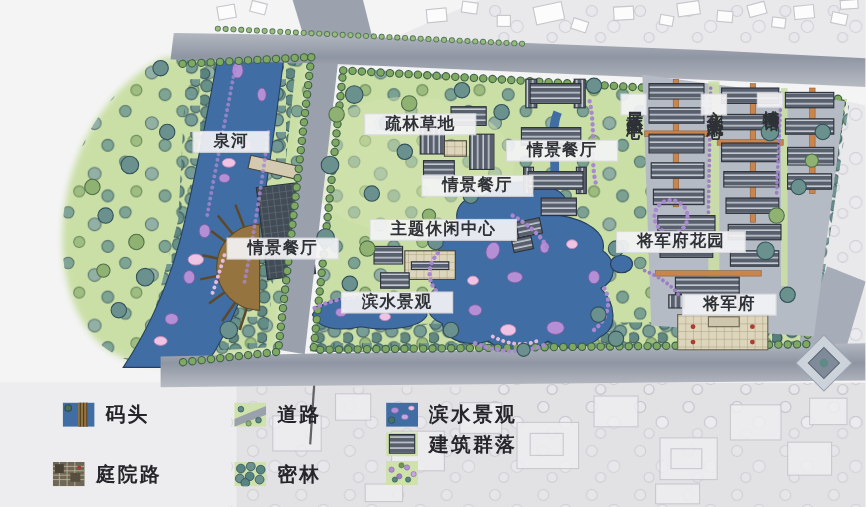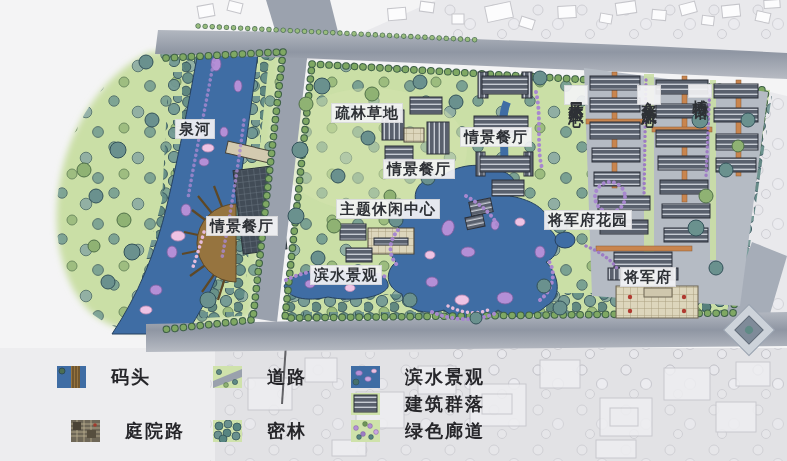--- a/index.html
+++ b/index.html
@@ -23,7 +23,7 @@
   .shrub{fill:none;stroke-linecap:round;}
   
   .lbl{position:absolute;background:rgba(243,243,245,.92);color:#2e3136;font-weight:bold;
-       font-size:15px;line-height:18px;padding:0 3px;white-space:nowrap;letter-spacing:1px;
+       font-size:15px;line-height:18px;padding:0 18px;white-space:nowrap;letter-spacing:1px;
        border:1px solid rgba(120,120,130,.18);}
   .lbl.v{writing-mode:vertical-rl;text-orientation:upright;padding:3px 1px;letter-spacing:2px;line-height:20px;}
   

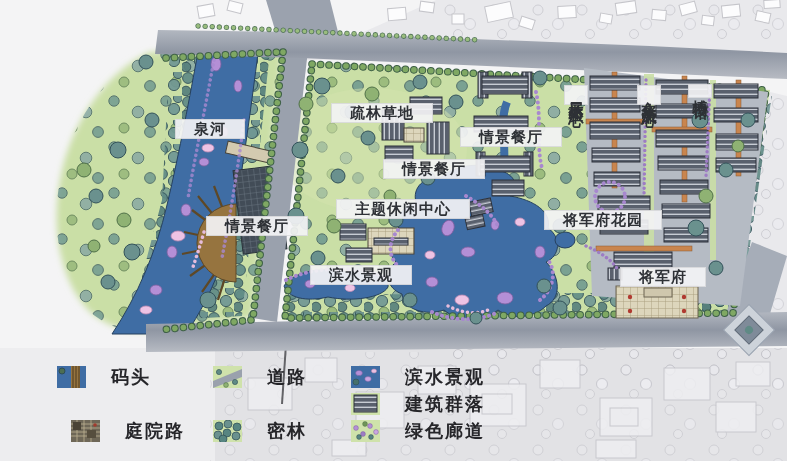--- a/index.html
+++ b/index.html
@@ -356,7 +356,7 @@
 <div class="lbl v" style="left:564px;top:85px">展示体验中心</div>
 <div class="lbl v" style="left:637px;top:85px">文化交流中心</div>
 <div class="lbl v" style="left:688px;top:84px">博物馆</div>
-<div class="lbl" style="left:544px;top:210px">将军府花园</div>
+<div class="lbl" style="left:560px;top:210px">将军府花园</div>
 <div class="lbl" style="left:620px;top:267px">将军府</div>
 
 <div class="legend-item" style="left:57px;top:365px">

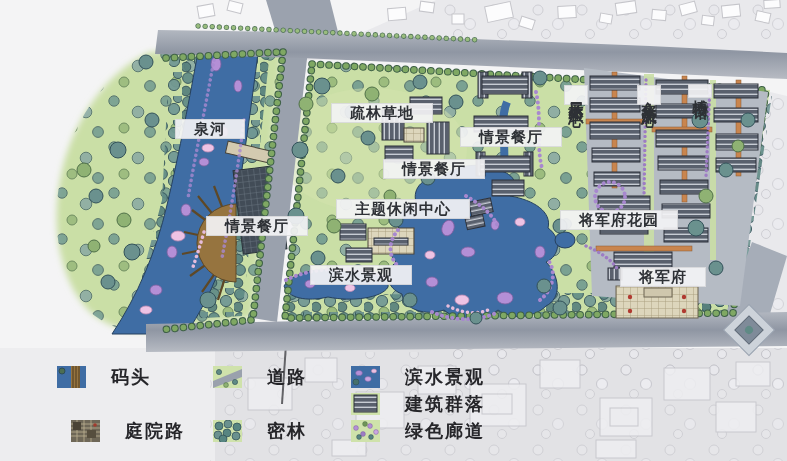--- a/index.html
+++ b/index.html
@@ -27,7 +27,7 @@
        border:1px solid rgba(120,120,130,.18);}
   .lbl.v{writing-mode:vertical-rl;text-orientation:upright;padding:3px 1px;letter-spacing:2px;line-height:20px;}
   
-  .legend-item{position:absolute;display:flex;align-items:center;gap:25px;}
+  .legend-item{position:absolute;display:flex;align-items:center;gap:10px;}
   .legend-label{font-size:18px;font-weight:bold;color:#26262a;letter-spacing:2px;white-space:nowrap;}
   .sw{width:29px;height:22px;flex:0 0 auto;display:block;}
 </style>

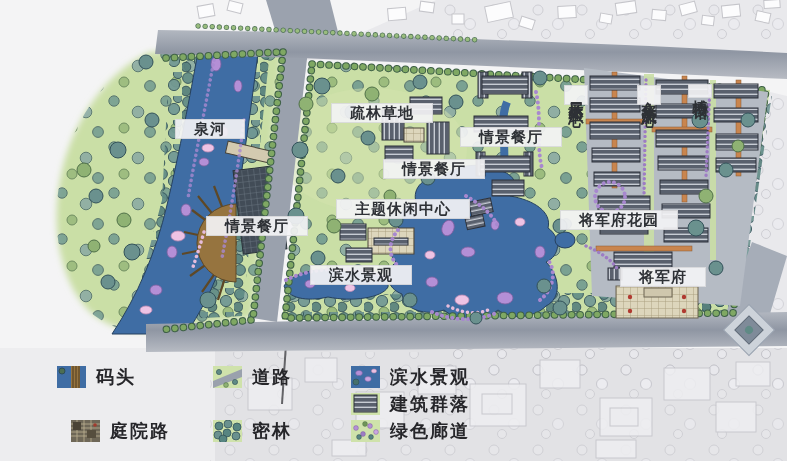--- a/index.html
+++ b/index.html
@@ -368,7 +368,7 @@
   </svg>
   <span class="legend-label">码头</span>
 </div>
-<div class="legend-item" style="left:71px;top:419px">
+<div class="legend-item" style="left:48px;top:419px">
   <svg class="sw" viewBox="0 0 29 22">
     <rect width="29" height="22" fill="#6e6757"></rect>
     <path d="M0,4 H29 M0,8 H29 M0,12 H29 M0,16 H29 M6,0 V22 M13,0 V22 M20,0 V22" stroke="#beb393" stroke-width="0.8"></path>

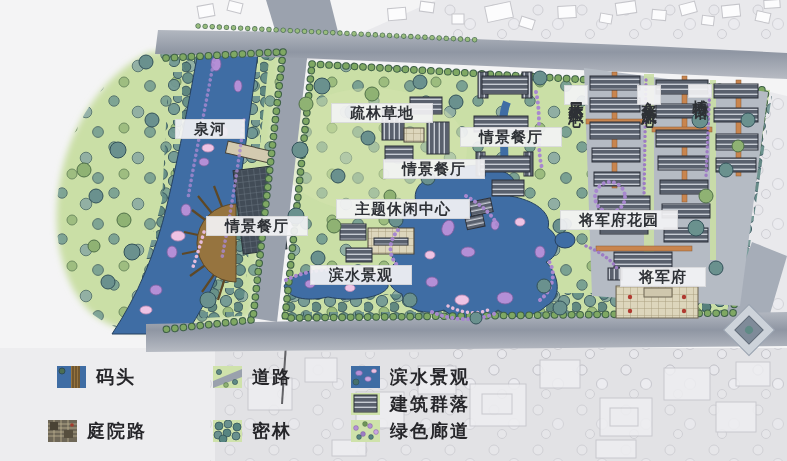--- a/index.html
+++ b/index.html
@@ -431,7 +431,6 @@
     <circle cx="20" cy="17" r="2.4" fill="#578581" stroke="#2e4d55" stroke-width="0.5"></circle>
     <circle cx="14" cy="4" r="2.4" fill="#6f9457" stroke="#4f7048" stroke-width="0.5"></circle>
   </svg>
-  <span class="legend-label">绿色廊道</span>
 </div>
 
 </div>

